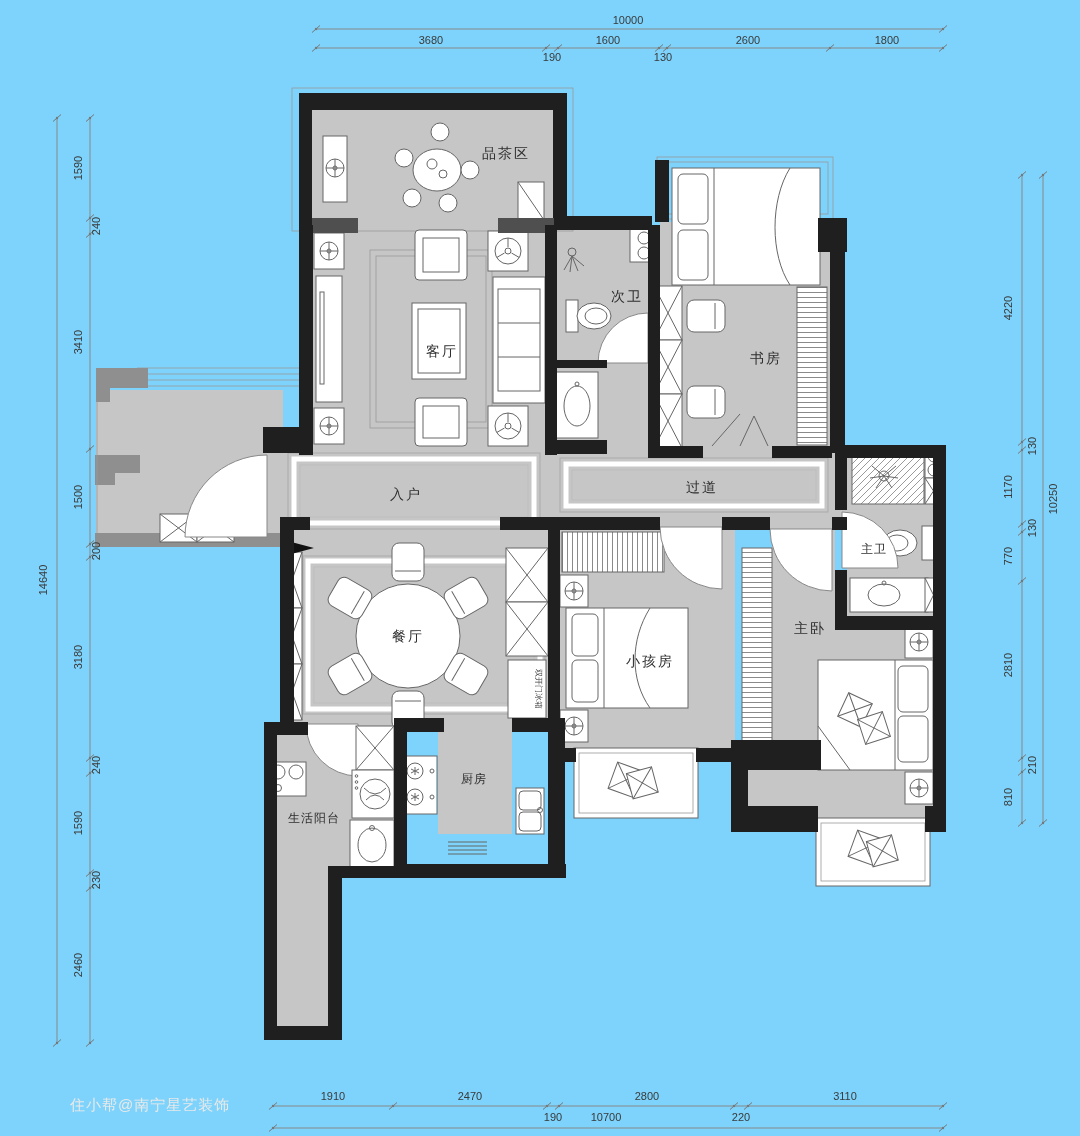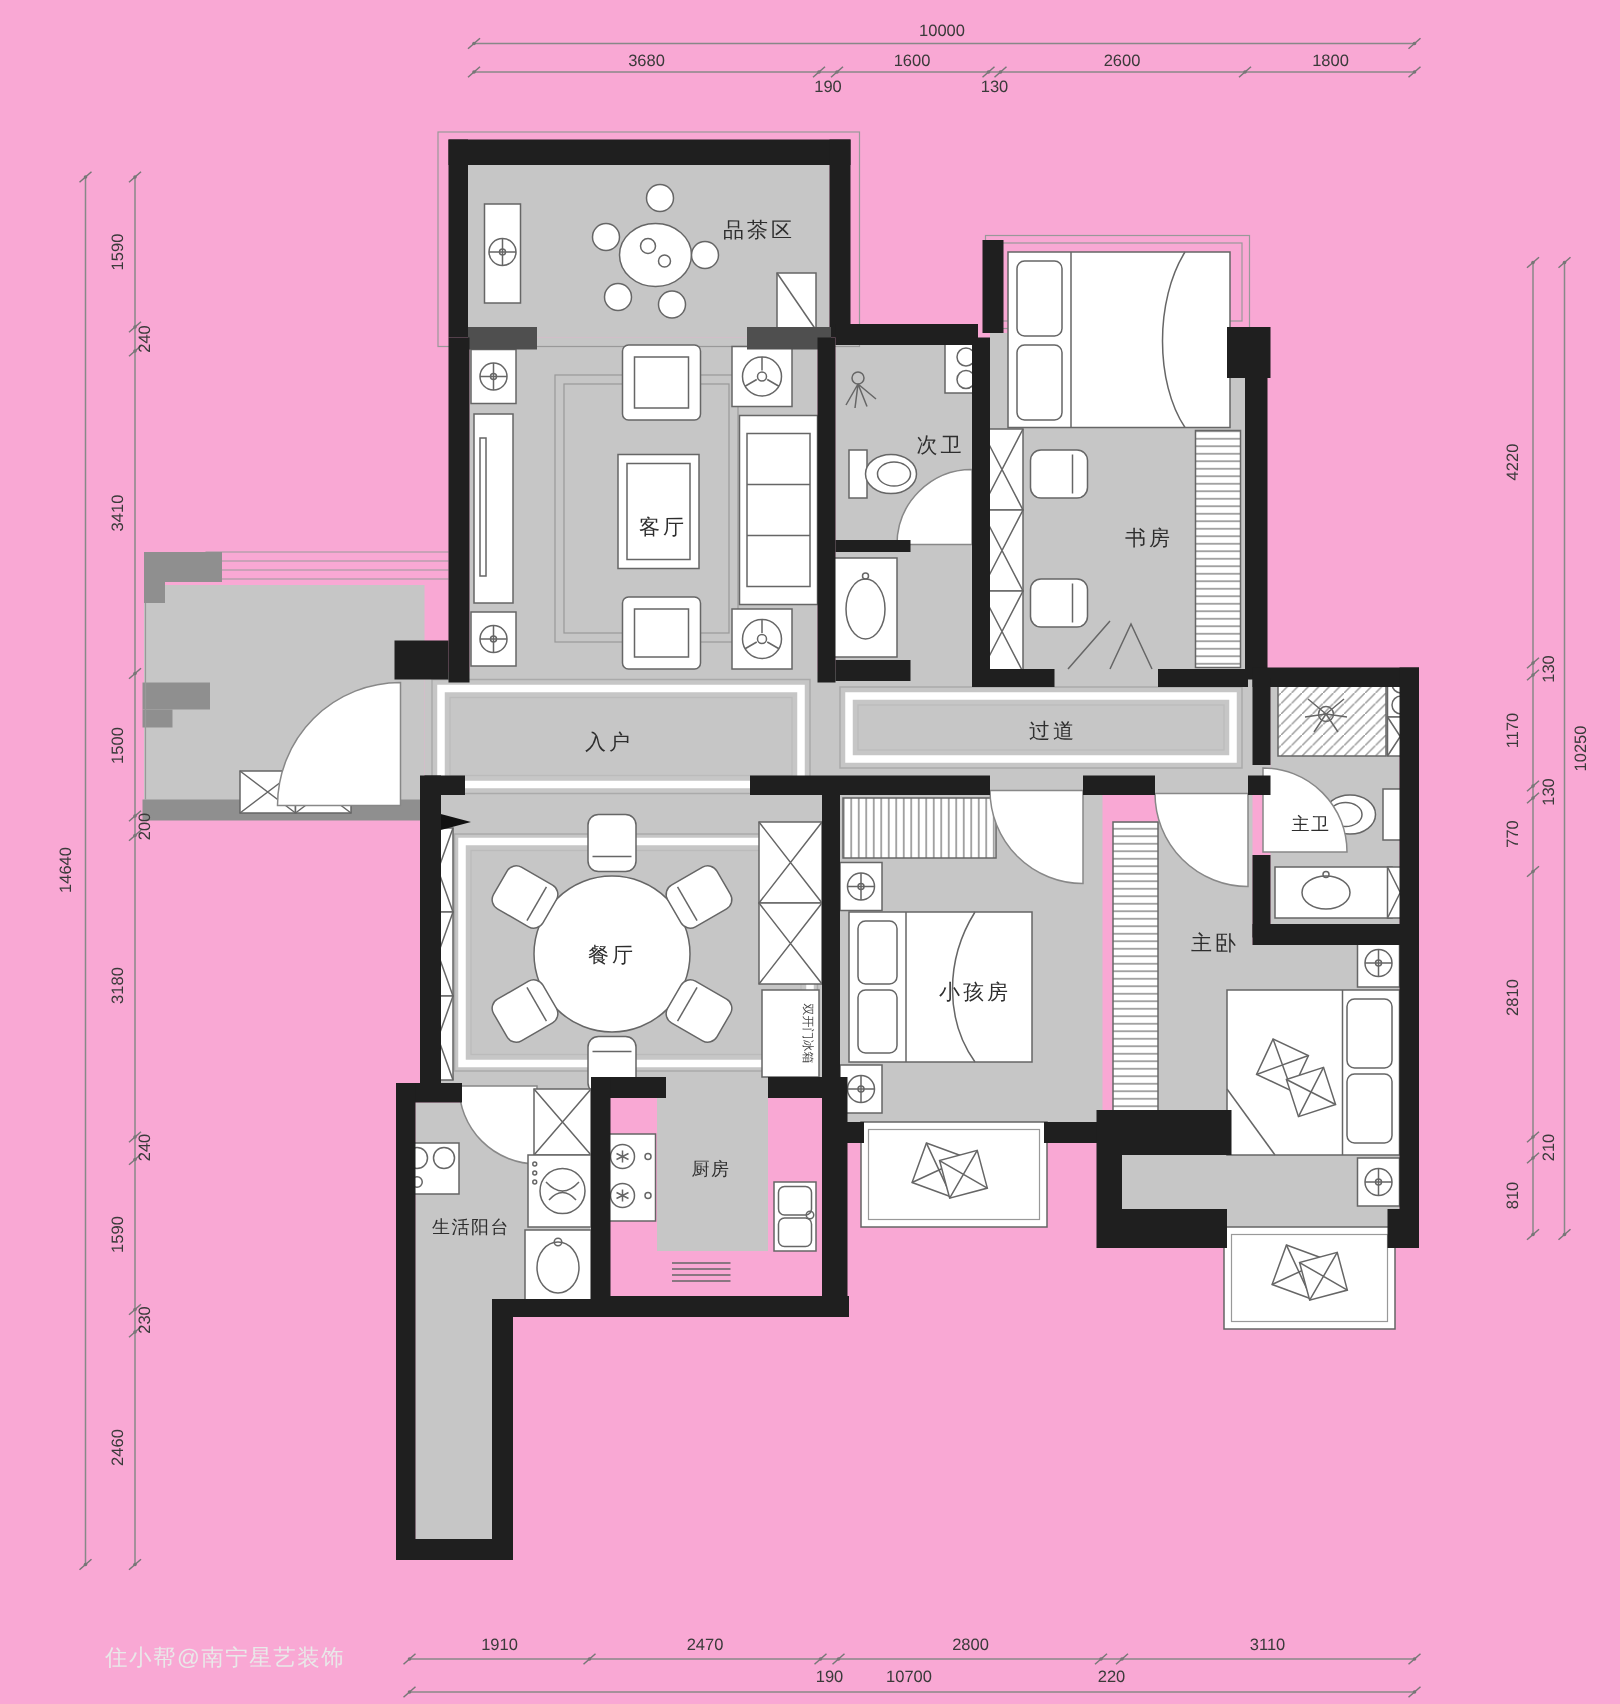--- a/index.html
+++ b/index.html
@@ -3,7 +3,7 @@
 <meta charset="utf-8">
 <style>
   html,body{margin:0;padding:0;background:#ffffff;}
-  .canvas{position:relative;width:1080px;height:1136px;background:#f9a8d4;overflow:hidden;
+  .canvas{position:relative;width:1080px;height:1136px;background:#7dd3fc;overflow:hidden;
           font-family:"Liberation Sans",sans-serif;}
   svg{position:absolute;left:0;top:0;}
   .wall{fill:#1f1f1f;}

